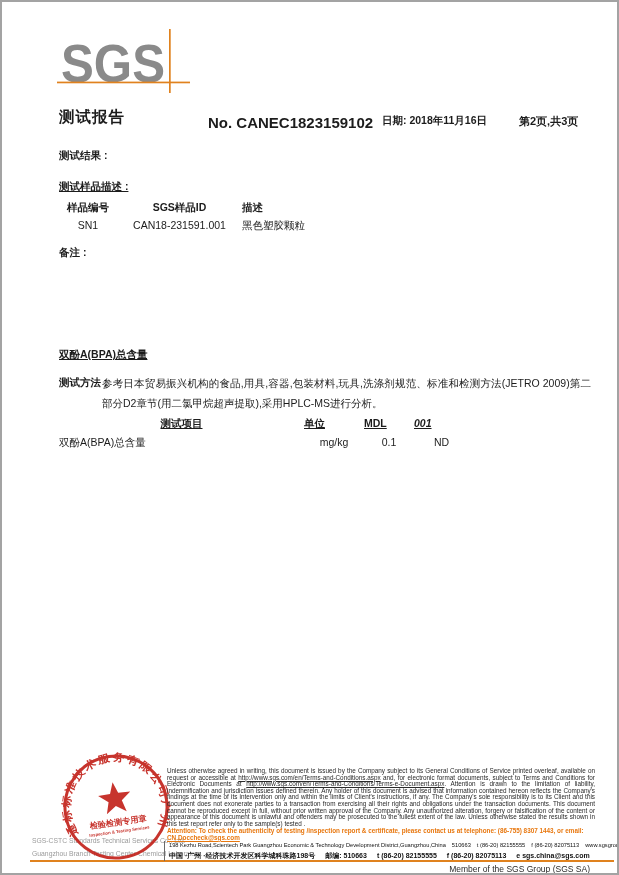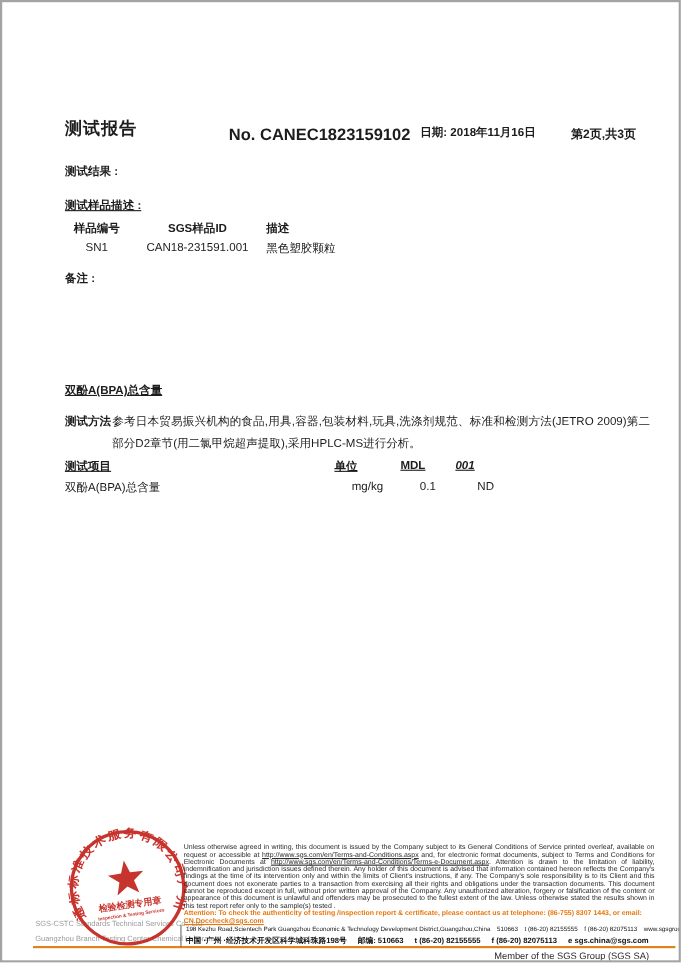--- a/index.html
+++ b/index.html
@@ -56,6 +56,13 @@
 
 <div class="page">
 
+  <div class="logo-wrap">
+    <svg width="150" height="74" viewBox="0 0 150 74">
+      <text x="9" y="58" font-size="54" font-weight="bold" fill="#8a8a8a" textLength="104" lengthAdjust="spacingAndGlyphs" font-family="Liberation Sans, sans-serif">SGS</text>
+      <rect x="5" y="57.6" width="133" height="1.7" fill="#e0821e"></rect>
+      <rect x="117" y="5" width="1.7" height="64" fill="#e0821e"></rect>
+    </svg>
+  </div>
 
   <div class="doc-title">测试报告</div>
   <div class="report-no">No. CANEC1823159102</div>

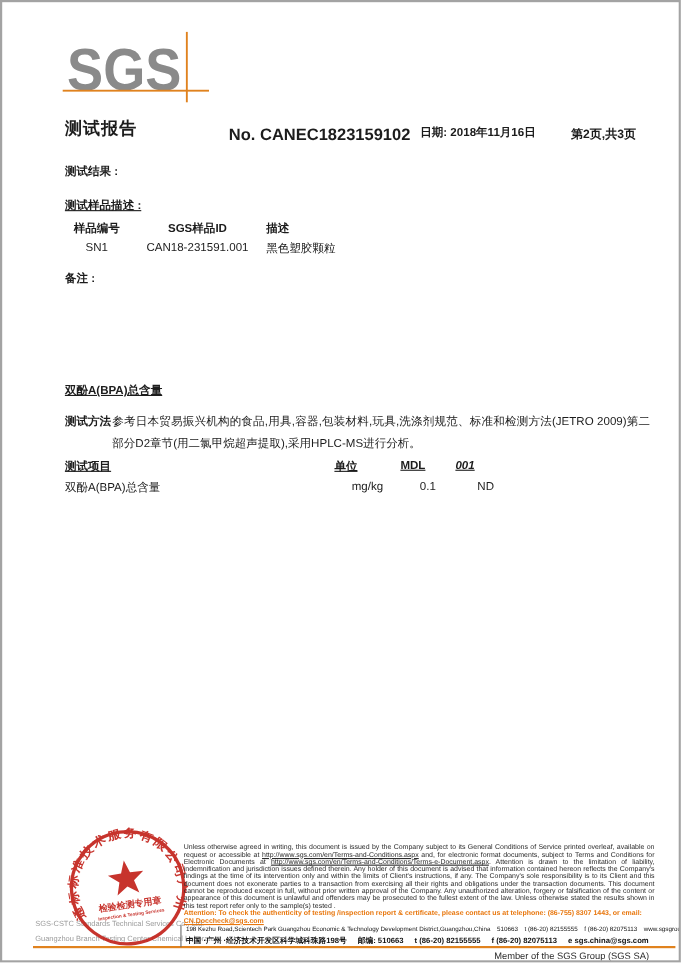--- a/index.html
+++ b/index.html
@@ -34,7 +34,7 @@
   
   .result-table { position:absolute; left:57px; top:415px; width:420px; display:grid; grid-template-columns:245px 60px 50px 55px; row-gap:5px; font-size:10.5px; }
   .result-table .hc { text-align:left; font-weight:bold; }
-  .result-table .hl { text-align:left; font-weight:600; }
+  .result-table .hl { text-align:center; font-weight:600; }
   .result-table .u { text-decoration:underline; }
   .result-table .it { font-style:italic; }
   .result-table .vc { text-align:center; }

